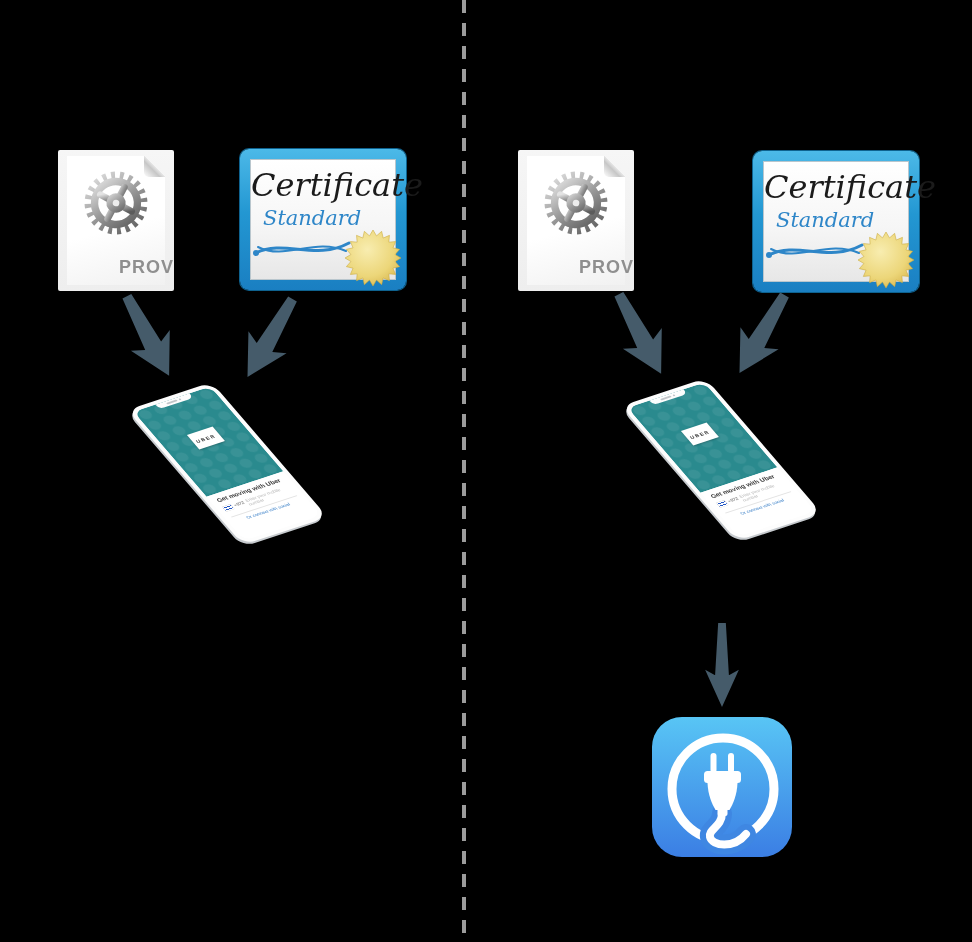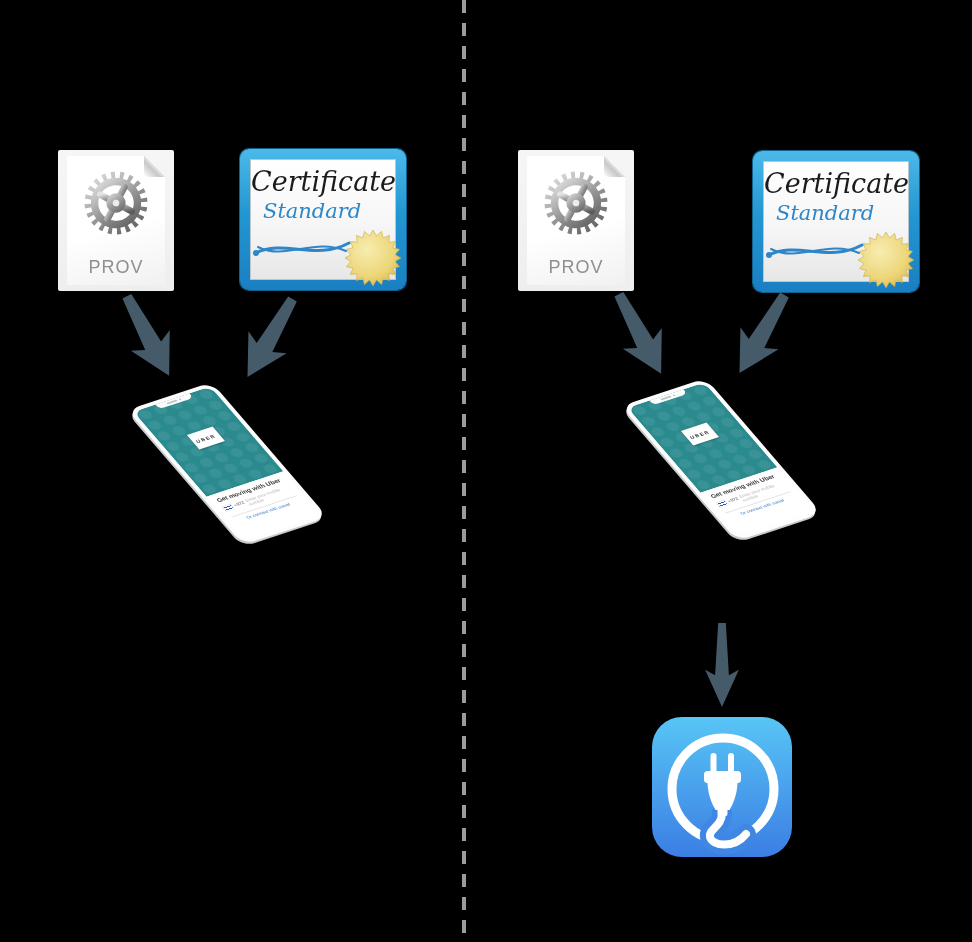--- a/index.html
+++ b/index.html
@@ -30,7 +30,7 @@
         box-shadow:0 0 0 1px #0e628f, 1px 2px 5px rgba(0,0,0,.5);}
   .cert-inner{position:absolute;inset:10px;background:linear-gradient(180deg,#ffffff 0%,#f6f6f6 55%,#e7e7e7 100%);
         border:1px solid #b9c6cd;}
-  .cert-title{font-family:"DejaVu Serif", serif;font-style:italic;font-size:27px;color:#1b1b1b;
+  .cert-title{font-family:"DejaVu Serif", serif;font-style:italic;font-size:32px;color:#1b1b1b;
         text-align:center;margin-top:6px;letter-spacing:0;}
   .cert-sub{font-family:"DejaVu Serif", serif;font-style:italic;font-size:21px;color:#2e86c8;
         margin:2px 0 18px 12px;}

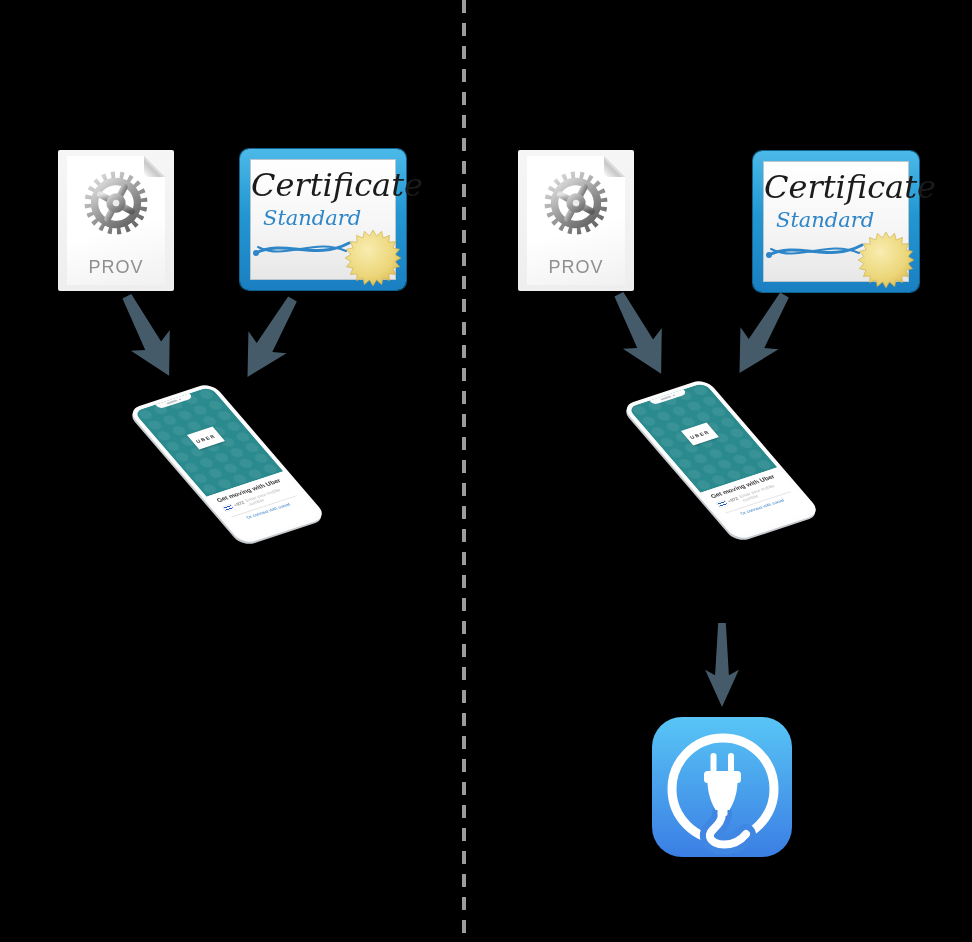--- a/index.html
+++ b/index.html
@@ -21,8 +21,8 @@
         background:linear-gradient(225deg,transparent 0 49%,#e4e4e4 50%,#c7c7c7 62%,#f8f8f8 95%);
         border-radius:0 0 0 5px;}
   .prov .gear{position:absolute;left:50%;top:16px;transform:translateX(-50%);}
-  .prov .prov-label{position:absolute;bottom:13px;width:100%;text-align:center;
-        font-size:18px;font-weight:normal;letter-spacing:1px;color:#8f8f8f;}
+  .prov .prov-label{position:absolute;bottom:13px;width:100%;text-align:right;
+        font-size:18px;font-weight:bold;letter-spacing:1px;color:#8f8f8f;}
 
   
   .cert{position:absolute;width:166px;height:141px;border-radius:9px;

